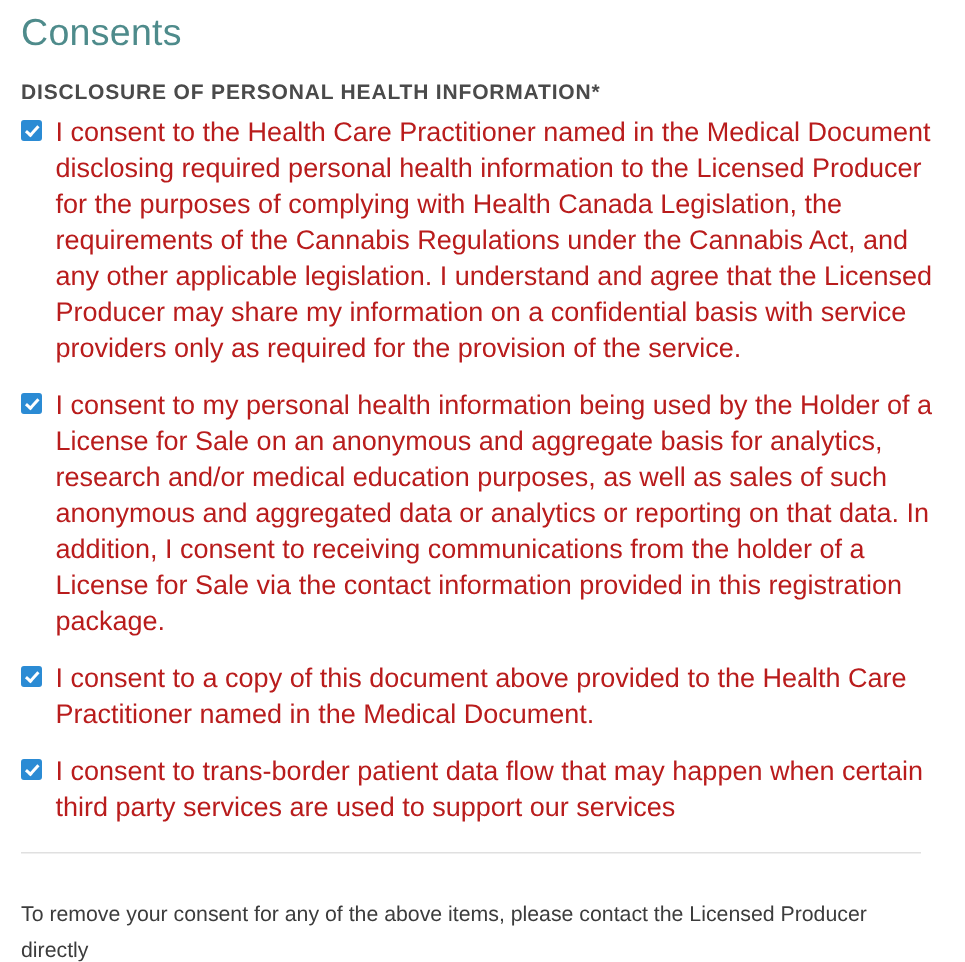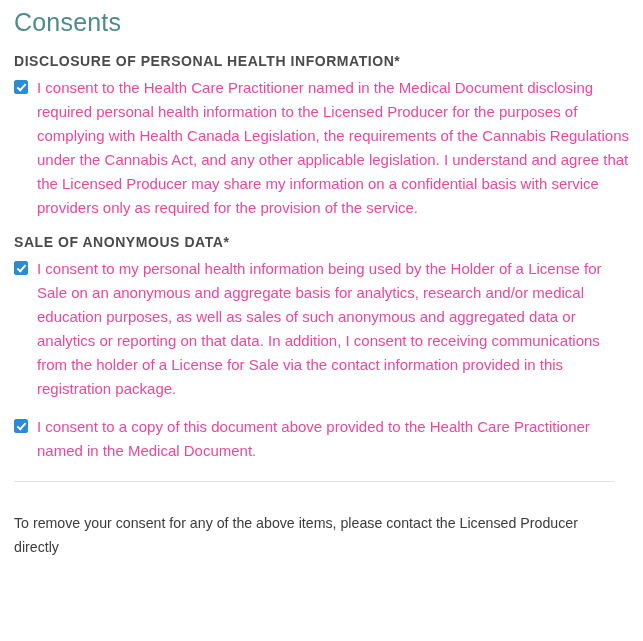--- a/index.html
+++ b/index.html
@@ -66,9 +66,9 @@
     transform: rotate(42deg);
   }
   .consent-text {
-    font-size: 15px;
+    font-size: 18px;
     line-height: 24px;
-    color: #ec4899;
+    color: #b91c1c;
     max-width: 600px;
   }
   .footer-note {

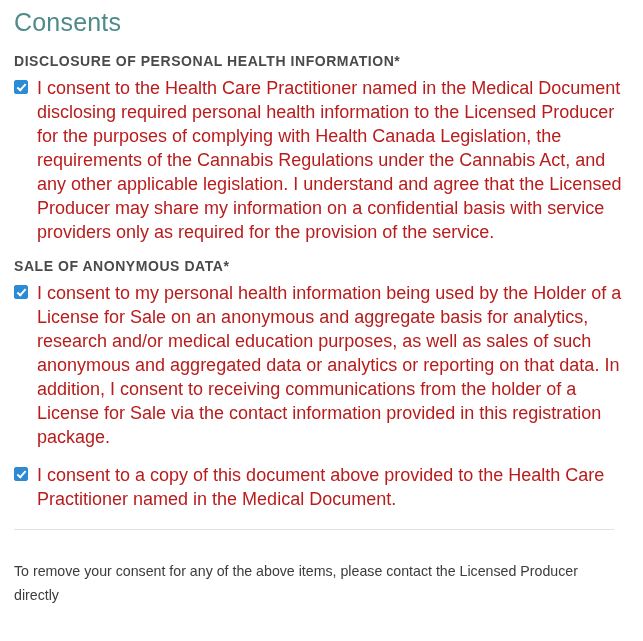--- a/index.html
+++ b/index.html
@@ -97,7 +97,6 @@
   </div>
 
   <div class="consent-group">
-    <div class="group-label">SALE OF ANONYMOUS DATA*</div>
     <div class="consent-row">
       <div class="checkbox"></div>
       <div class="consent-text">I consent to my personal health information being used by the Holder of a License for Sale on an anonymous and aggregate basis for analytics, research and/or medical education purposes, as well as sales of such anonymous and aggregated data or analytics or reporting on that data. In addition, I consent to receiving communications from the holder of a License for Sale via the contact information provided in this registration package.</div>

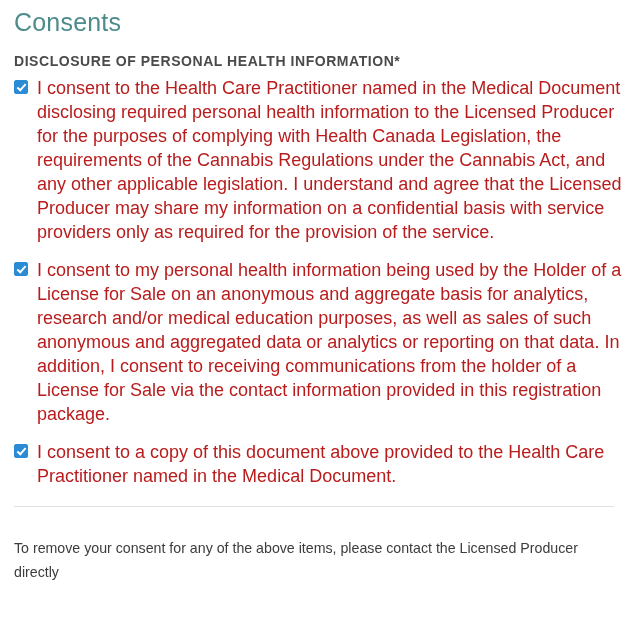--- a/index.html
+++ b/index.html
@@ -111,6 +111,10 @@
   </div>
 
   <div class="consent-group">
+    <div class="consent-row">
+      <div class="checkbox"></div>
+      <div class="consent-text">I consent to trans-border patient data flow that may happen when certain third party services are used to support our services</div>
+    </div>
   </div>
 
   <div class="footer-note">To remove your consent for any of the above items, please contact the Licensed Producer directly</div>

